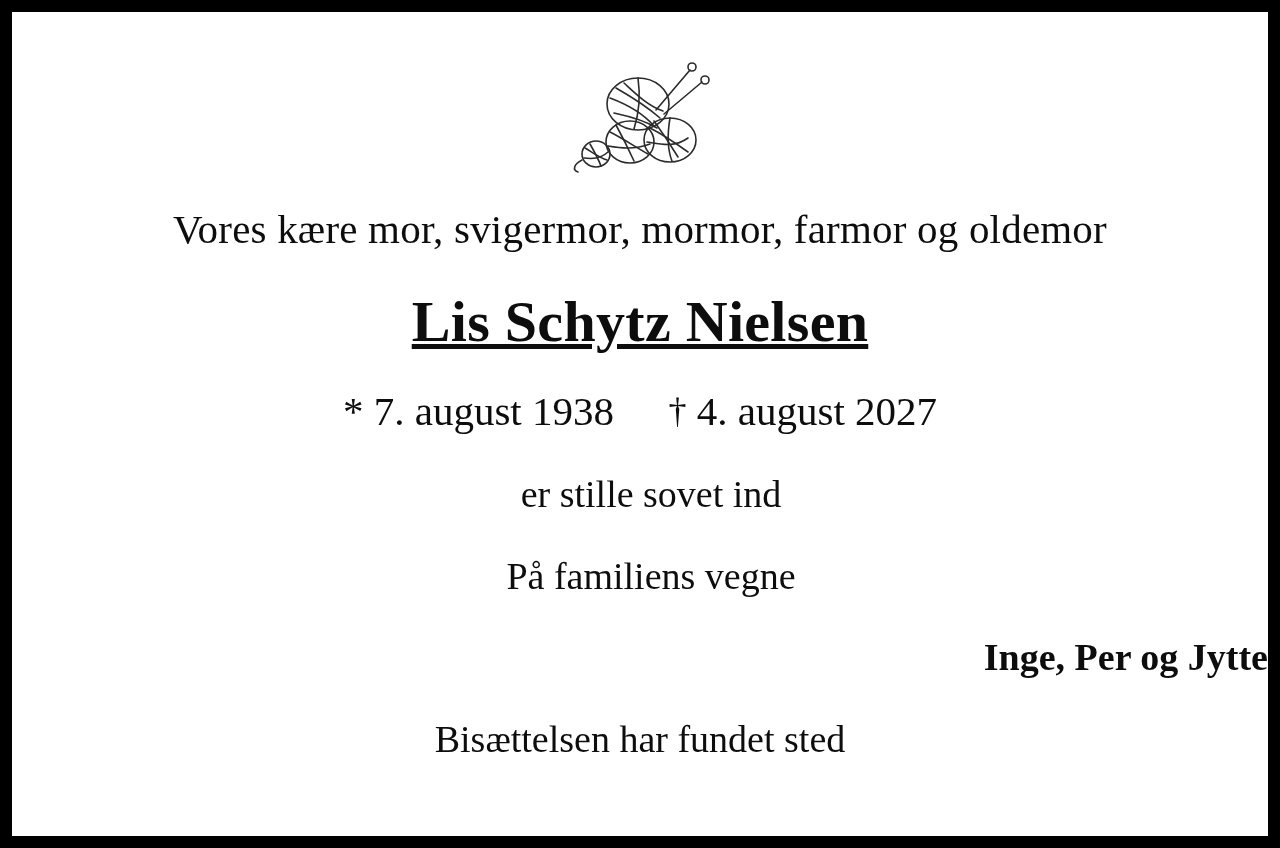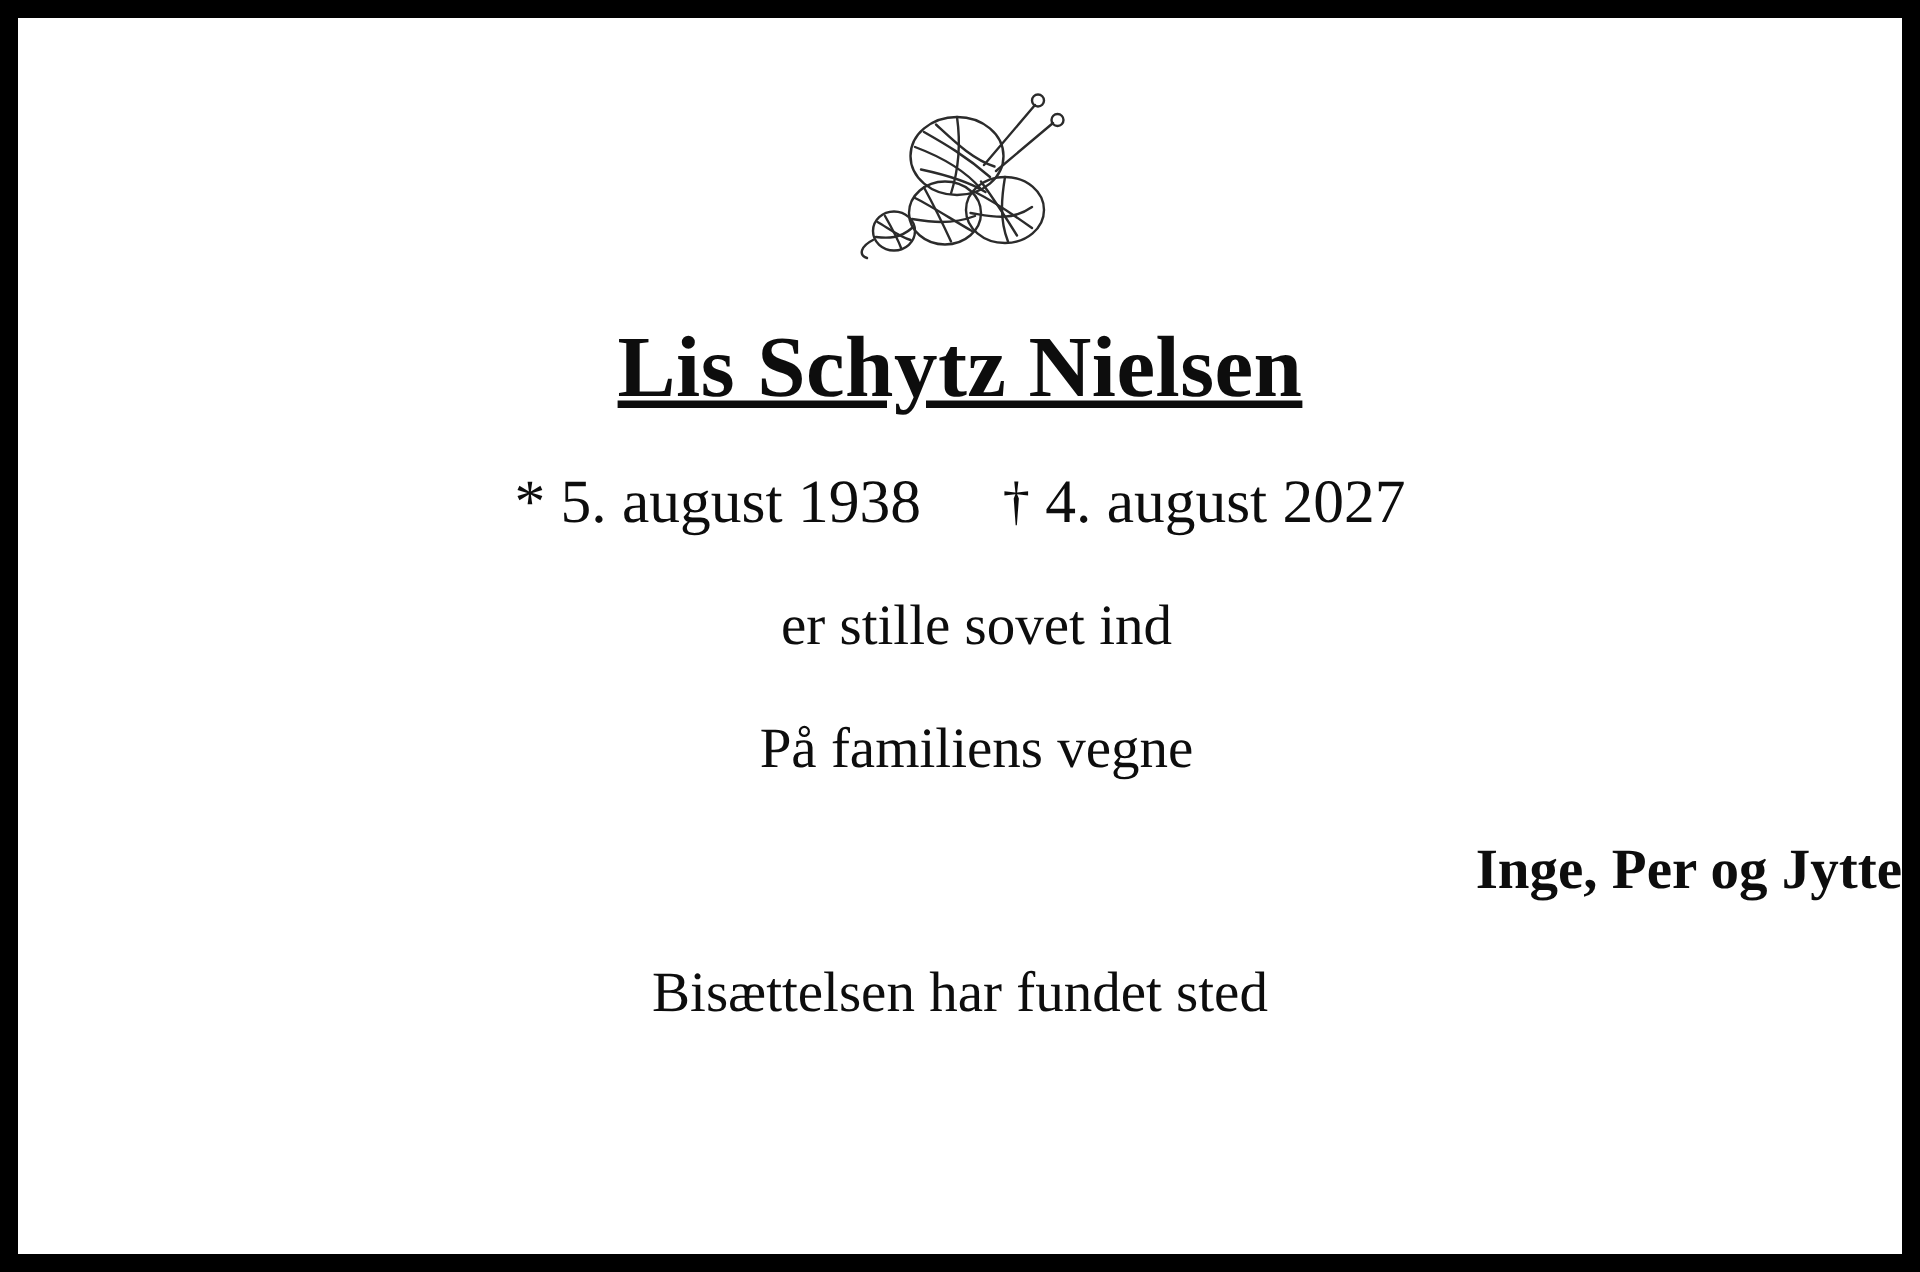--- a/index.html
+++ b/index.html
@@ -118,6 +118,7 @@
     </g>
   </svg>
 
+  <div class="line intro-line">Vores kære mor, svigermor, mormor, farmor og oldemor</div>
 
   <div class="line name-line">Lis Schytz Nielsen</div>
 

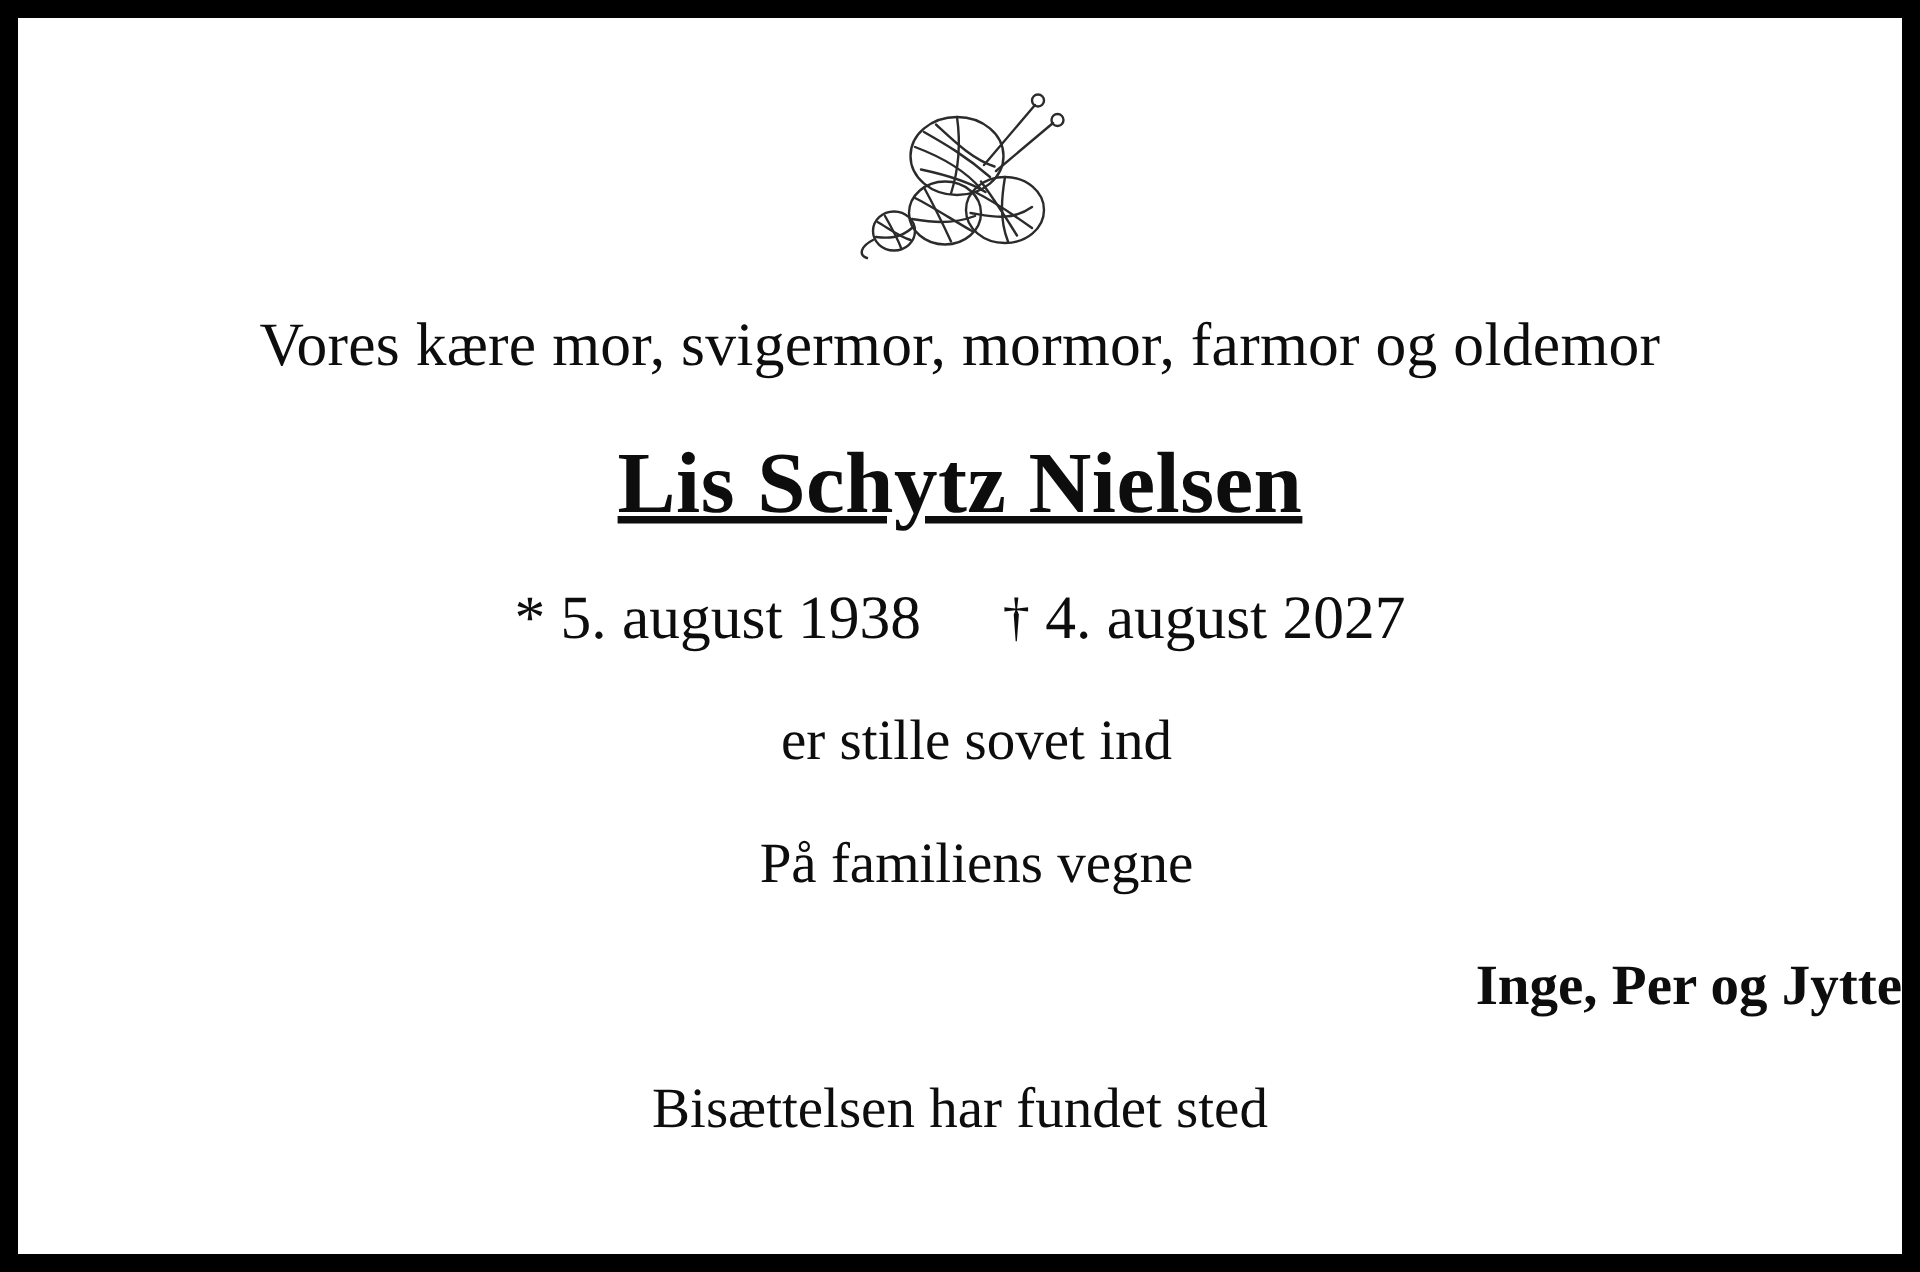--- a/index.html
+++ b/index.html
@@ -124,7 +124,7 @@
 
   <div class="line dates-line">
     <span>*</span>
-    <span>5. august 1938</span>
+    <span>7. august 1938</span>
     <span class="date-sep"></span>
     <span class="dagger">†</span>
     <span>4. august 2027</span>

